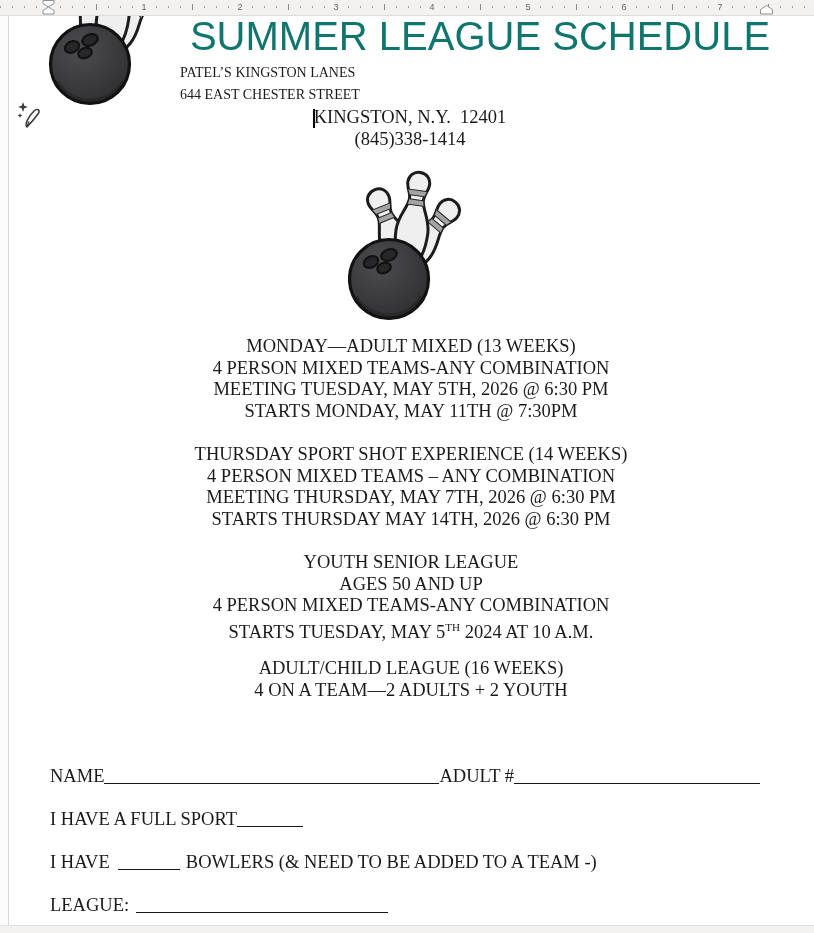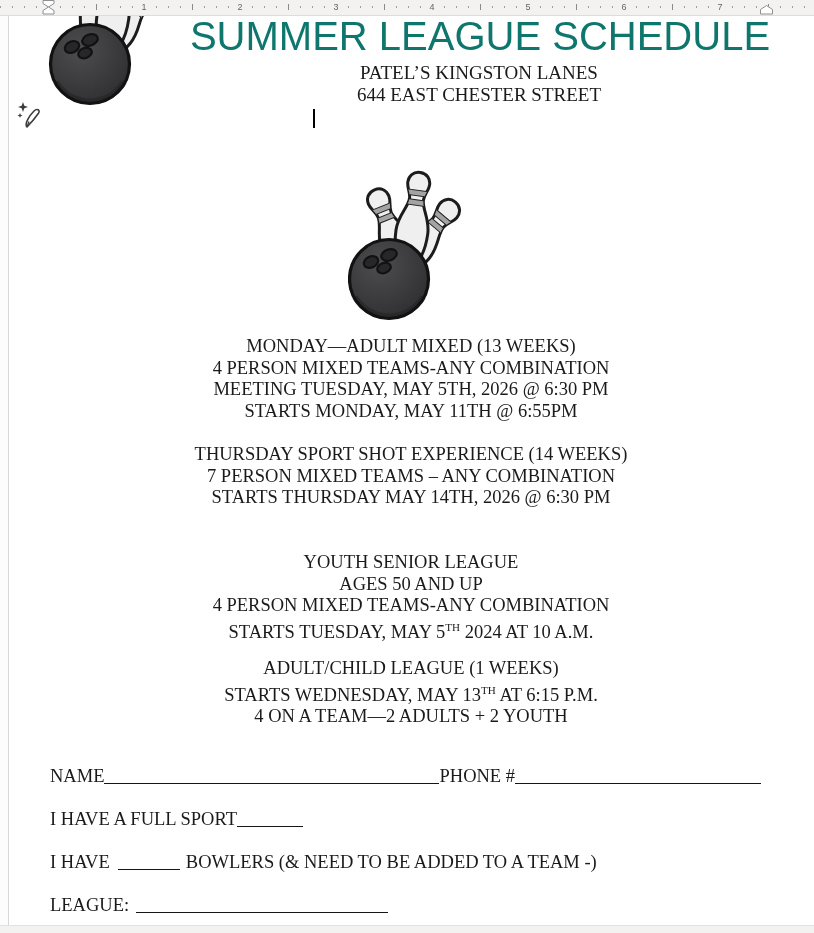--- a/index.html
+++ b/index.html
@@ -26,8 +26,8 @@
   
   .title{position:absolute;left:146px;top:14px;width:668px;text-align:center;white-space:nowrap;
     font-family:"Liberation Sans",sans-serif;font-size:40px;color:#0f766e;z-index:2}
-  .addr12{position:absolute;left:180px;top:62px;width:598px;text-align:center;
-    font-size:19px;line-height:22px;white-space:nowrap;z-index:2}
+  .addr12{position:absolute;left:180px;top:62px;width:598px;
+    font-size:14px;line-height:22px;white-space:nowrap;z-index:2}
   .addr34{position:absolute;left:9px;top:106px;width:802px;text-align:center;
     font-size:18.5px;line-height:22px;white-space:nowrap;z-index:2}
   .sec{position:absolute;left:9px;width:804px;text-align:center;

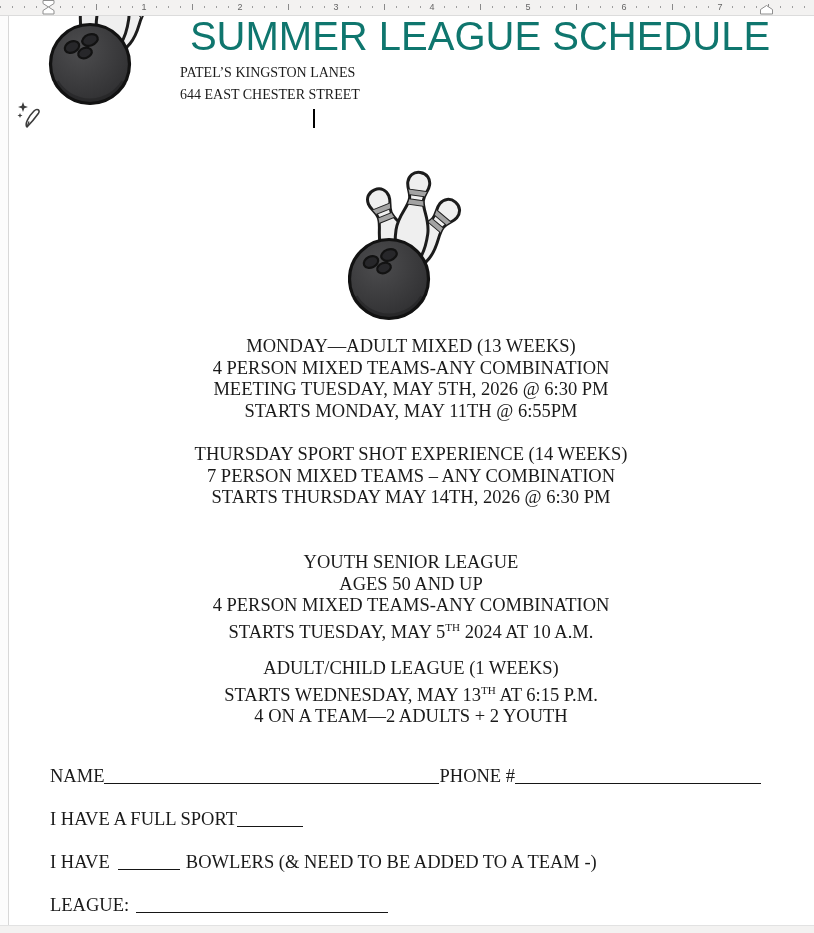--- a/index.html
+++ b/index.html
@@ -125,6 +125,10 @@
     <div>PATEL’S KINGSTON LANES</div>
     <div>644 EAST CHESTER STREET</div>
   </div>
+  <div class="addr34">
+    <div>KINGSTON, N.Y.&nbsp; 12401</div>
+    <div>(845)338-1414</div>
+  </div>
 
   <div class="sec" style="top:336px">
     <div class="hd">MONDAY—ADULT MIXED (13 WEEKS)</div>

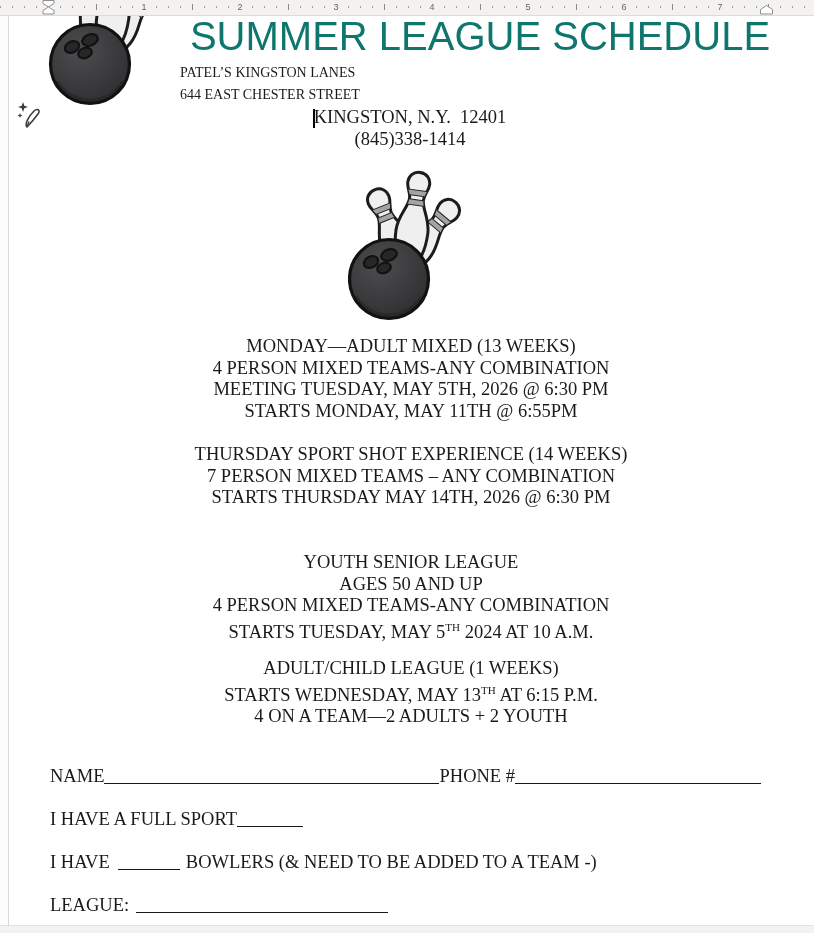--- a/index.html
+++ b/index.html
@@ -134,7 +134,7 @@
     <div class="hd">MONDAY—ADULT MIXED (13 WEEKS)</div>
     <div>4 PERSON MIXED TEAMS-ANY COMBINATION</div>
     <div>MEETING TUESDAY, MAY 5TH, 2026 @ 6:30 PM</div>
-    <div>STARTS MONDAY, MAY 11TH @ 6:55PM</div>
+    <div>STARTS MONDAY, MAY 11TH @ 7:30PM</div>
   </div>
 
   <div class="sec" style="top:444px">

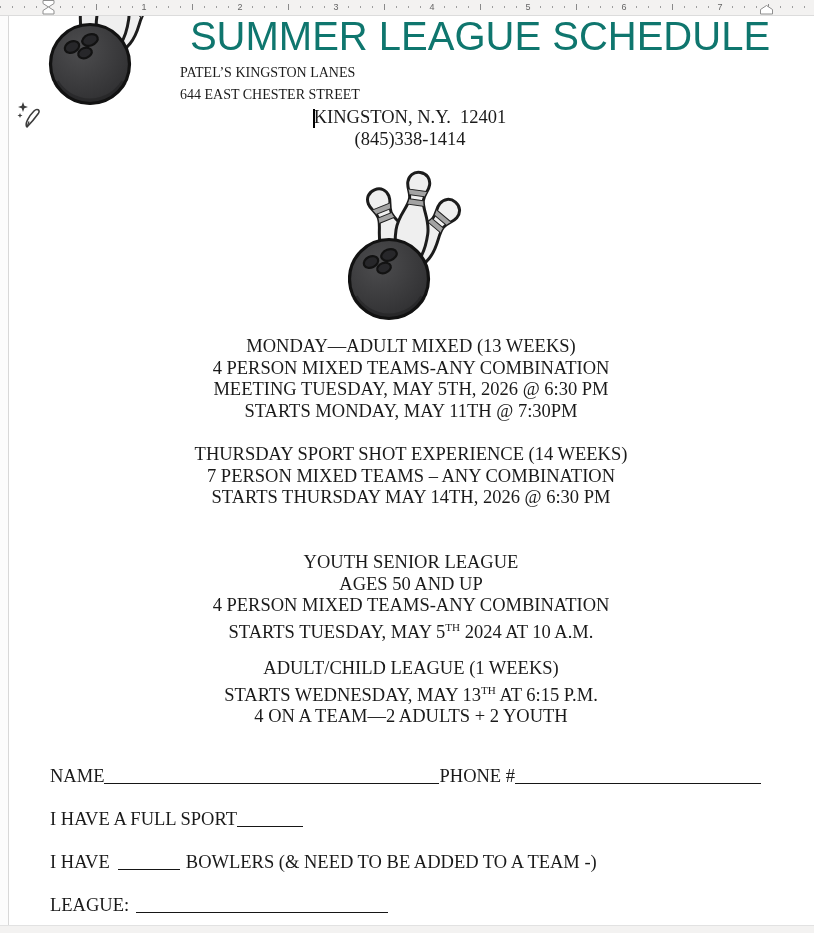--- a/index.html
+++ b/index.html
@@ -139,7 +139,7 @@
 
   <div class="sec" style="top:444px">
     <div class="hd">THURSDAY SPORT SHOT EXPERIENCE (14 WEEKS)</div>
-    <div>7 PERSON MIXED TEAMS – ANY COMBINATION</div>
+    <div>4 PERSON MIXED TEAMS – ANY COMBINATION</div>
     <div>STARTS THURSDAY MAY 14TH, 2026 @ 6:30 PM</div>
   </div>
 

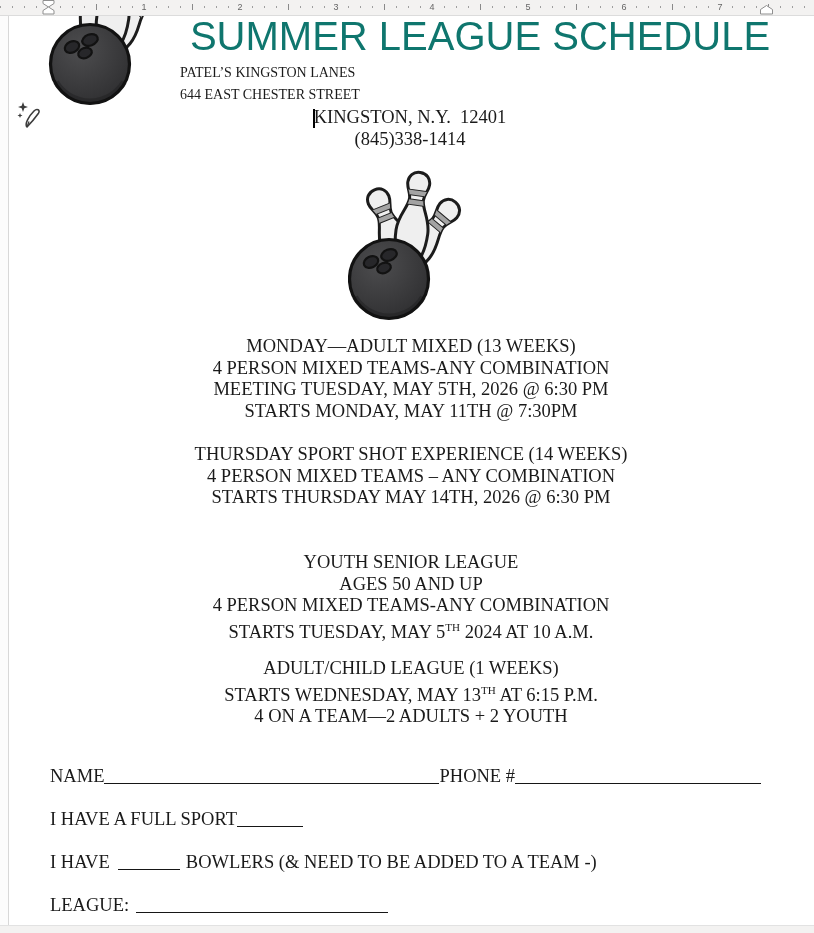--- a/index.html
+++ b/index.html
@@ -140,6 +140,7 @@
   <div class="sec" style="top:444px">
     <div class="hd">THURSDAY SPORT SHOT EXPERIENCE (14 WEEKS)</div>
     <div>4 PERSON MIXED TEAMS – ANY COMBINATION</div>
+    <div>MEETING THURSDAY, MAY 7TH, 2026 @ 6:30 PM</div>
     <div>STARTS THURSDAY MAY 14TH, 2026 @ 6:30 PM</div>
   </div>
 

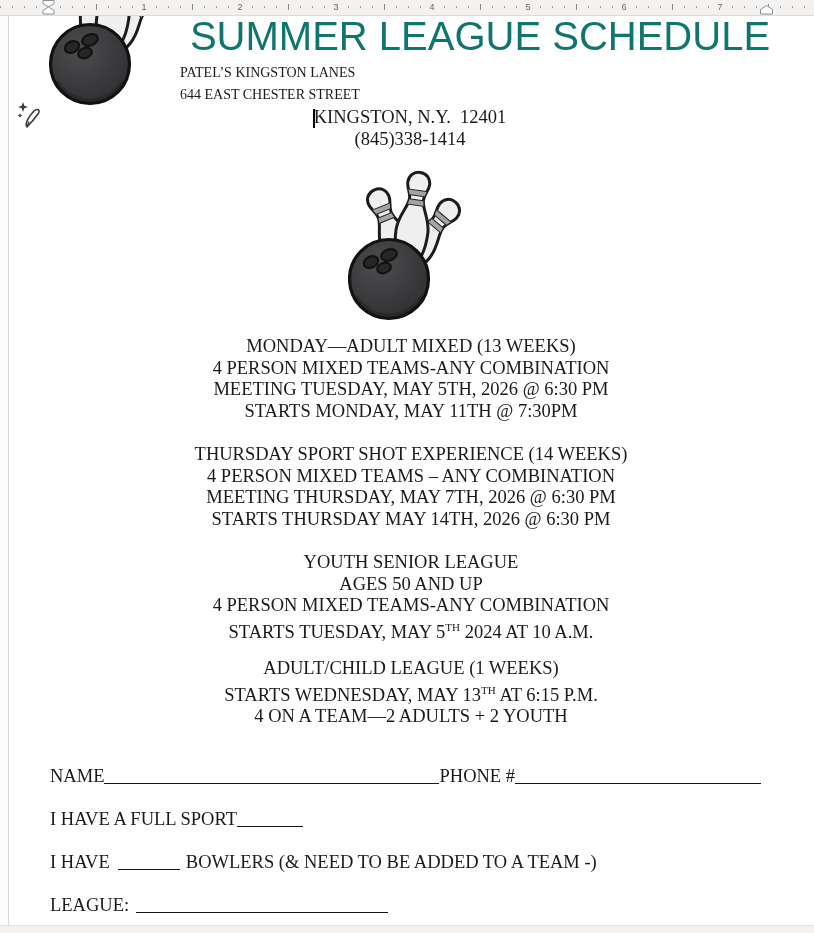--- a/index.html
+++ b/index.html
@@ -154,7 +154,7 @@
   </div>
 
   <div class="sec" style="top:658px">
-    <div class="hd">ADULT/CHILD LEAGUE (1 WEEKS)</div>
+    <div class="hd">ADULT/CHILD LEAGUE (16 WEEKS)</div>
     <div>
       <span>STARTS WEDNESDAY, MAY 13</span><span class="sup">TH</span><span> AT 6:15 P.M.</span>
     </div>

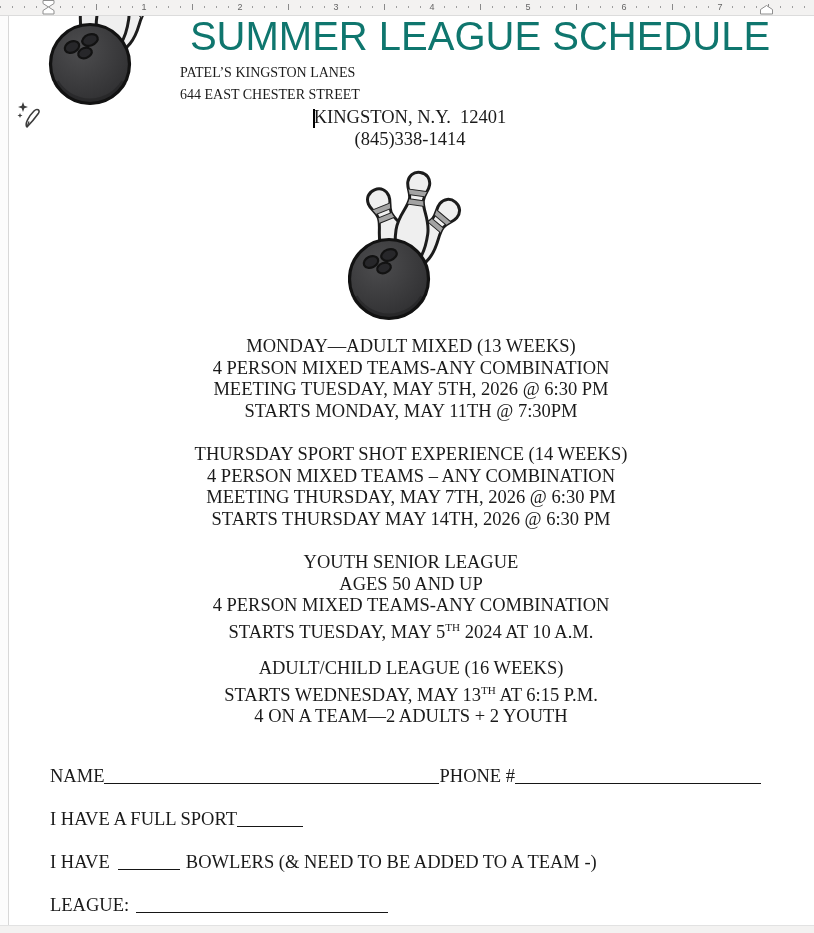--- a/index.html
+++ b/index.html
@@ -155,9 +155,6 @@
 
   <div class="sec" style="top:658px">
     <div class="hd">ADULT/CHILD LEAGUE (16 WEEKS)</div>
-    <div>
-      <span>STARTS WEDNESDAY, MAY 13</span><span class="sup">TH</span><span> AT 6:15 P.M.</span>
-    </div>
     <div>4 ON A TEAM—2 ADULTS + 2 YOUTH</div>
   </div>
 

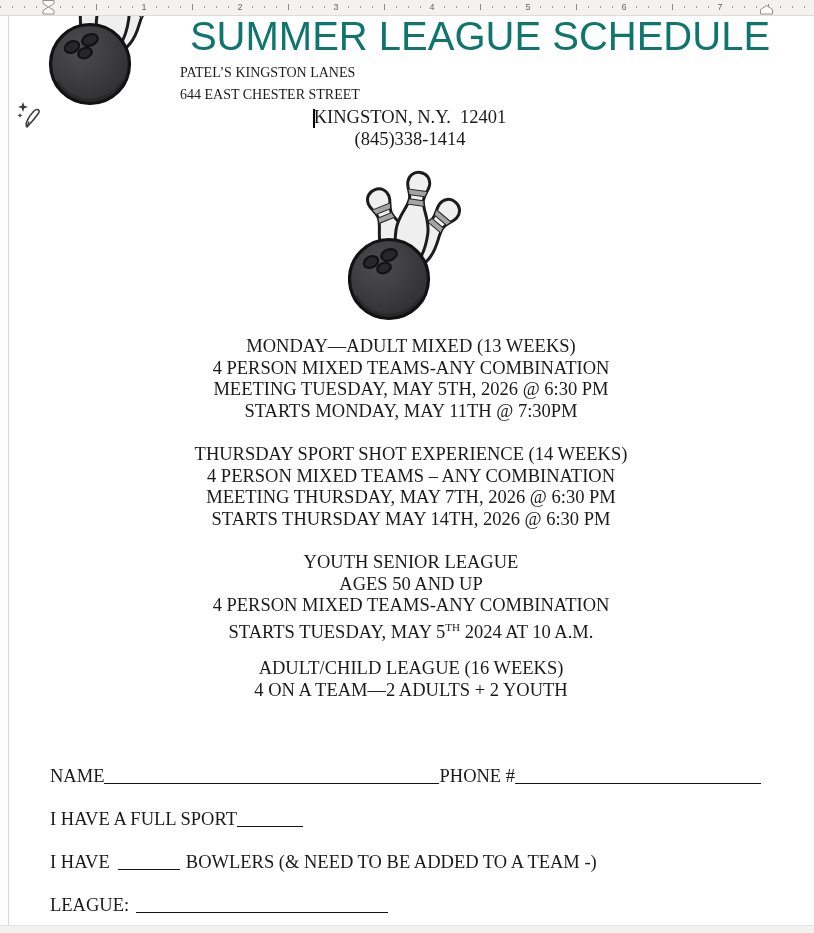--- a/index.html
+++ b/index.html
@@ -159,7 +159,7 @@
   </div>
 
   <div class="row" style="top:765px">
-    <span>NAME</span><span class="fill" style="width:335px"></span><span>PHONE #</span><span class="fill" style="width:246px"></span>
+    <span>NAME</span><span class="fill" style="width:335px"></span><span>ADULT #</span><span class="fill" style="width:246px"></span>
   </div>
 
   <div class="row" style="top:808px">

